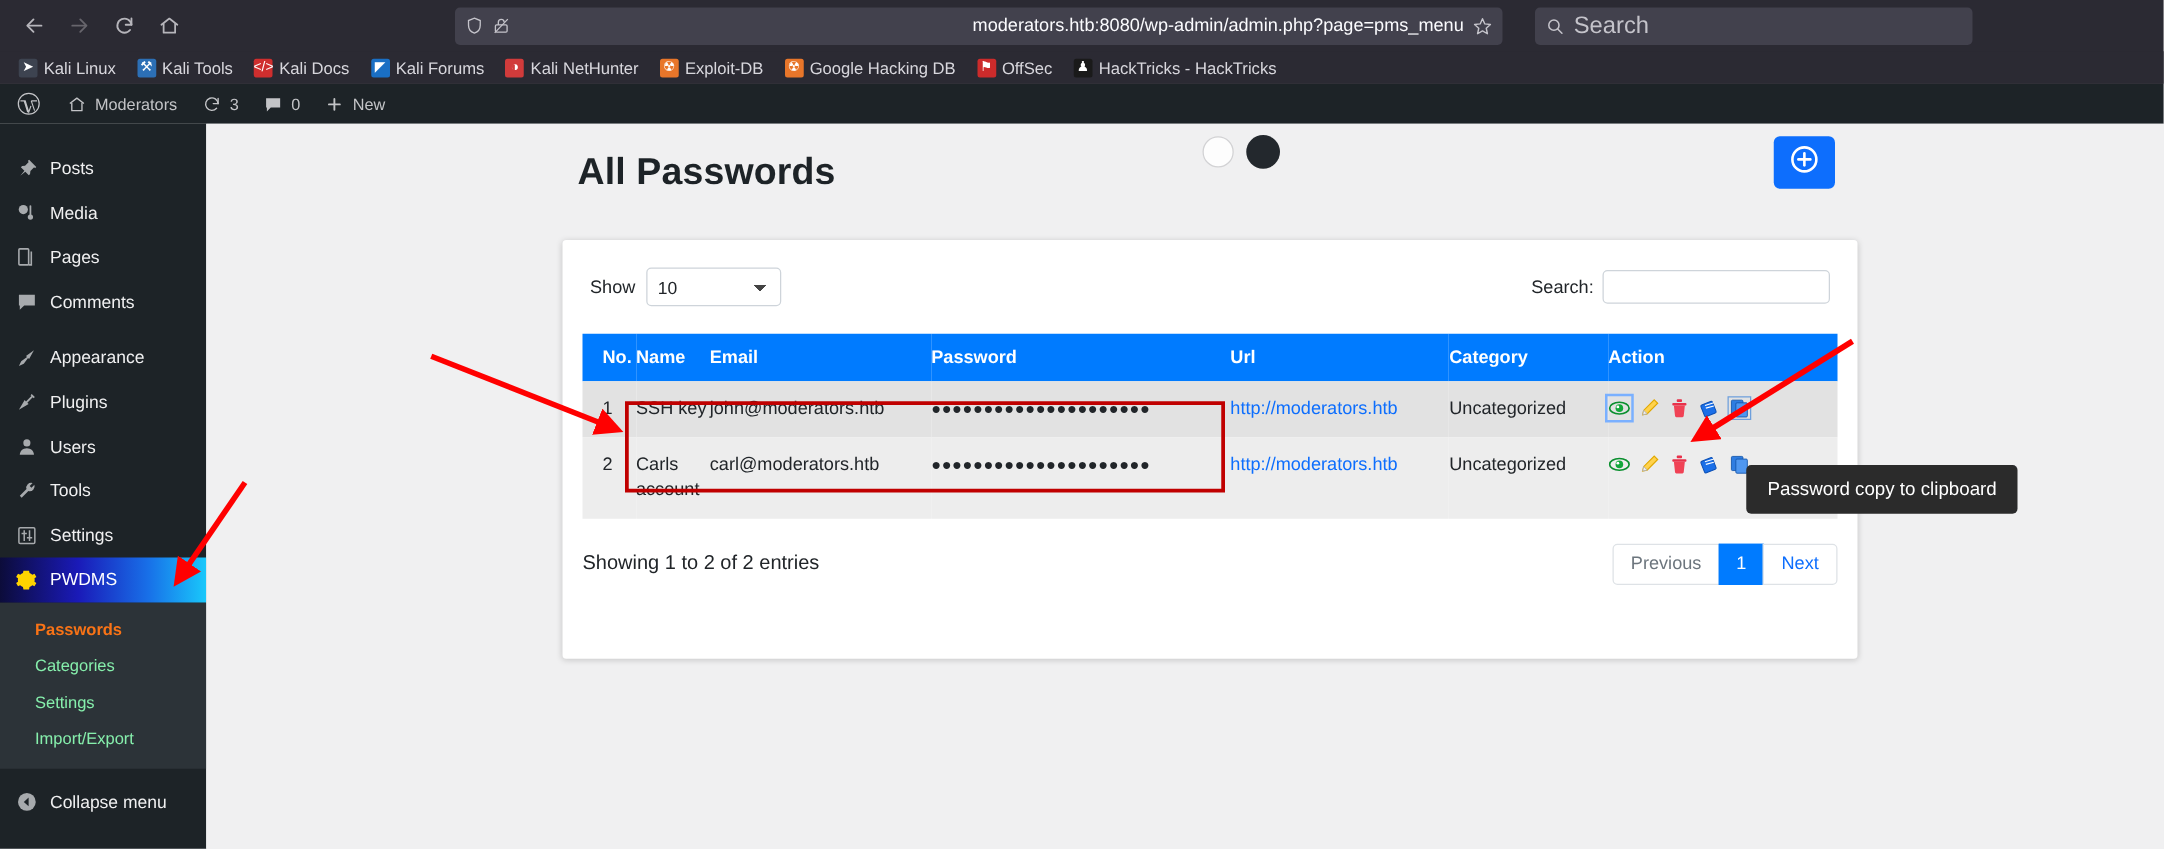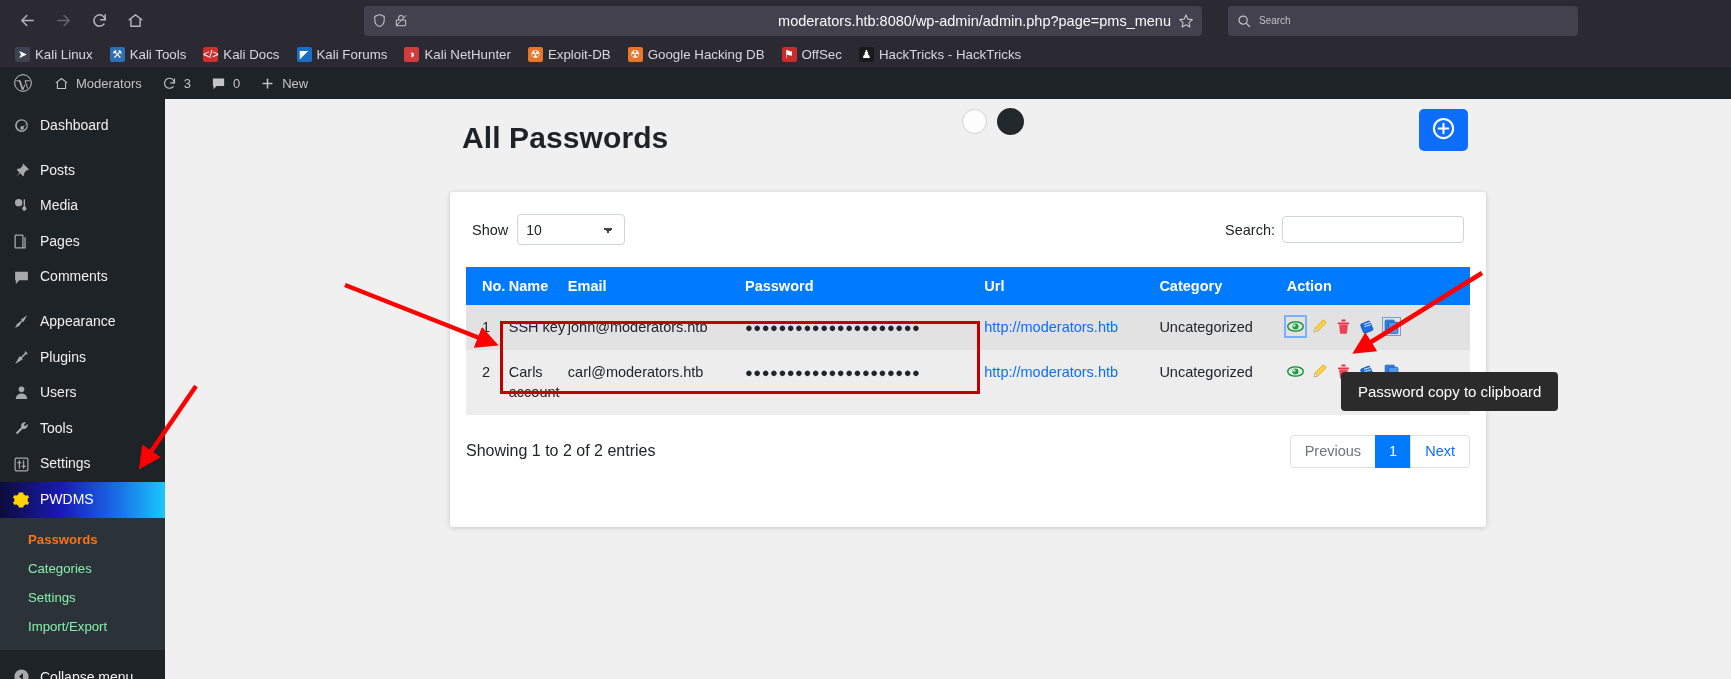--- a/index.html
+++ b/index.html
@@ -41,7 +41,7 @@
     background: #42414d; border-radius: 4px;
     display: flex; align-items: center; padding: 0 9px; gap: 8px;
   }
-  .searchbar .ph { color: #c4c3ca; font-size: 10px; }
+  .searchbar .ph { color: #c4c3ca; font-size: 19px; }
 
   .bookmarks-bar {
     height: 26px; display: flex; align-items: center;

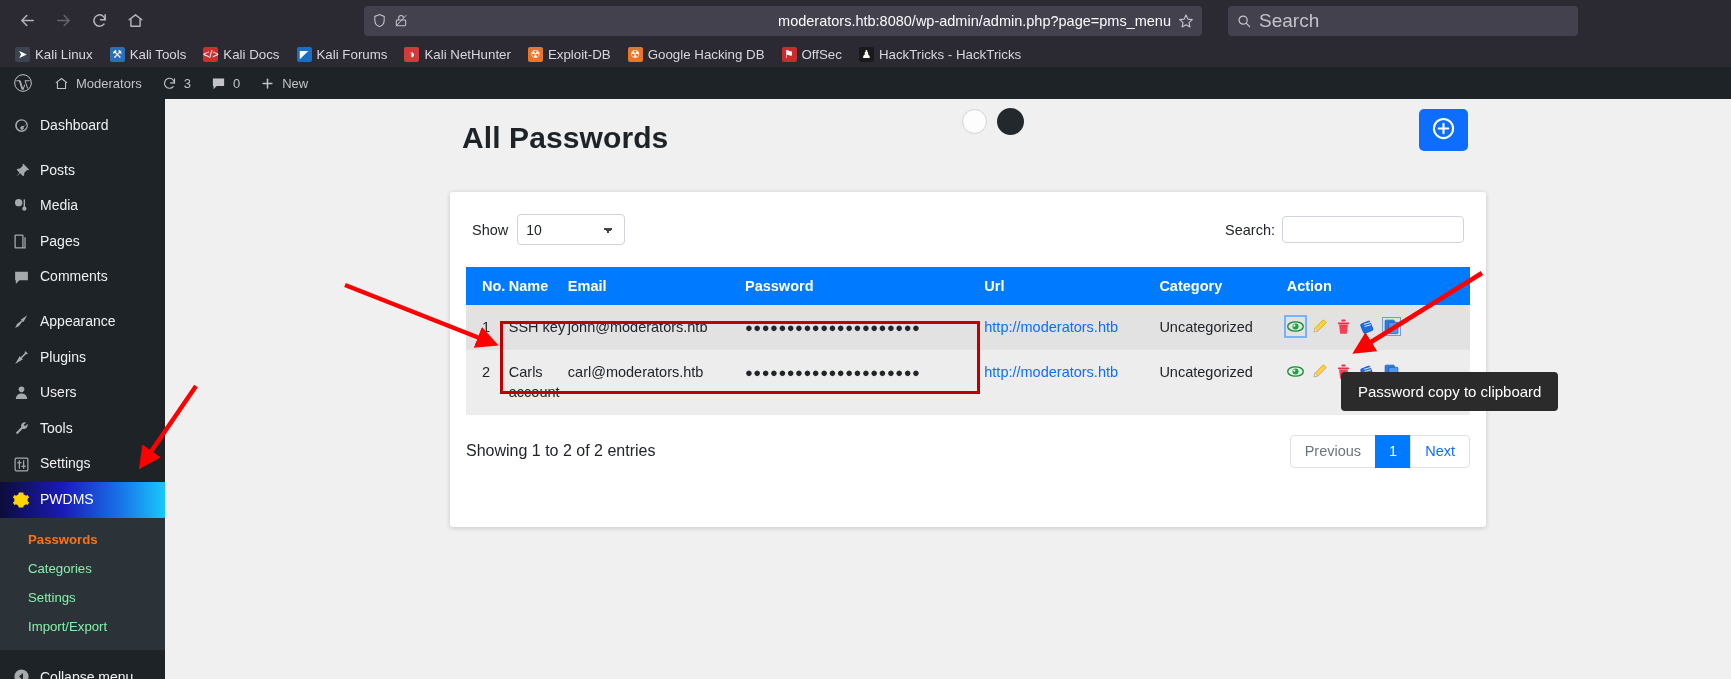--- a/index.html
+++ b/index.html
@@ -374,14 +374,6 @@
   <div class="sidebar">
     <div class="menu-sep"></div>
 
-    <div class="menu-item">
-      <span class="mi-icon">
-        <svg width="17" height="17" viewBox="0 0 24 24" fill="currentColor">
-            <path d="M12 3a9 9 0 109 9 9 9 0 00-9-9zm0 2a7 7 0 016.9 5.8l-5 2.4a2.4 2.4 0 00-3.6 2.4 2.4 2.4 0 104.5-1.1l4.1-4.9A7 7 0 1112 5z"></path>
-          </svg>
-      </span>
-      <span>Dashboard</span>
-    </div>
 
     <div class="menu-sep"></div>
 

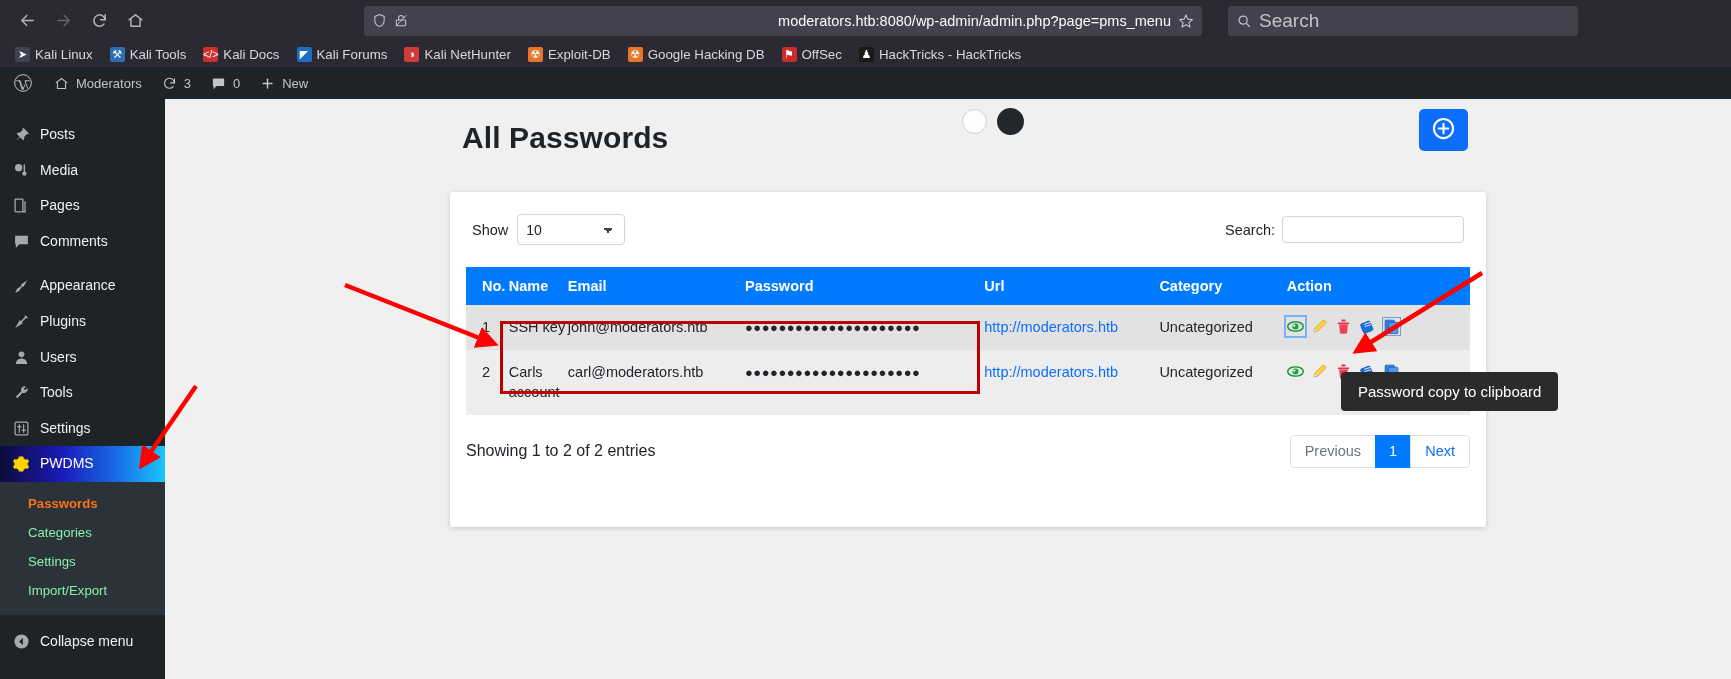--- a/index.html
+++ b/index.html
@@ -647,7 +647,7 @@
 
     <div class="hl-box" style="left:335px; top:222px; width:480px; height:73px;"></div>
 
-    <div class="tooltip" style="left:1176px; top:273px;">Password copy to clipboard</div>
+    <div class="tooltip" style="left:1232px; top:273px;">Password copy to clipboard</div>
   </div>
 </div>
 

